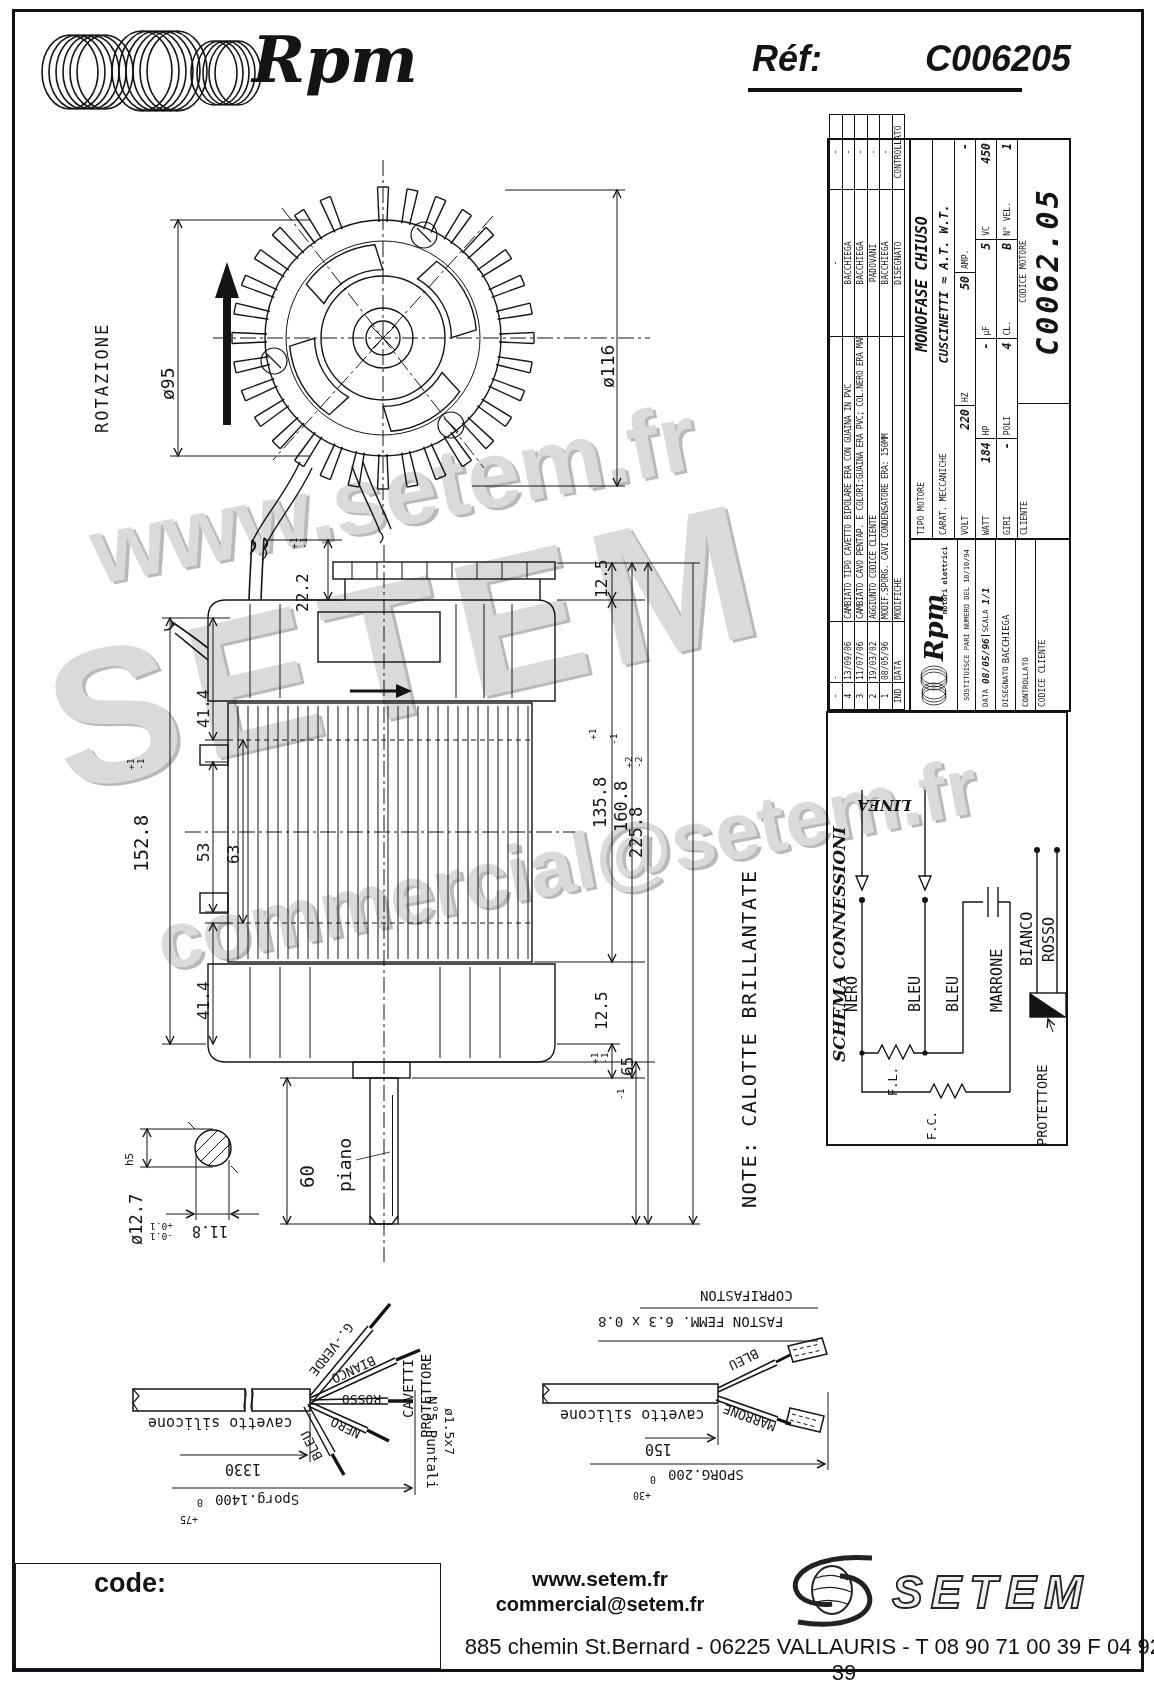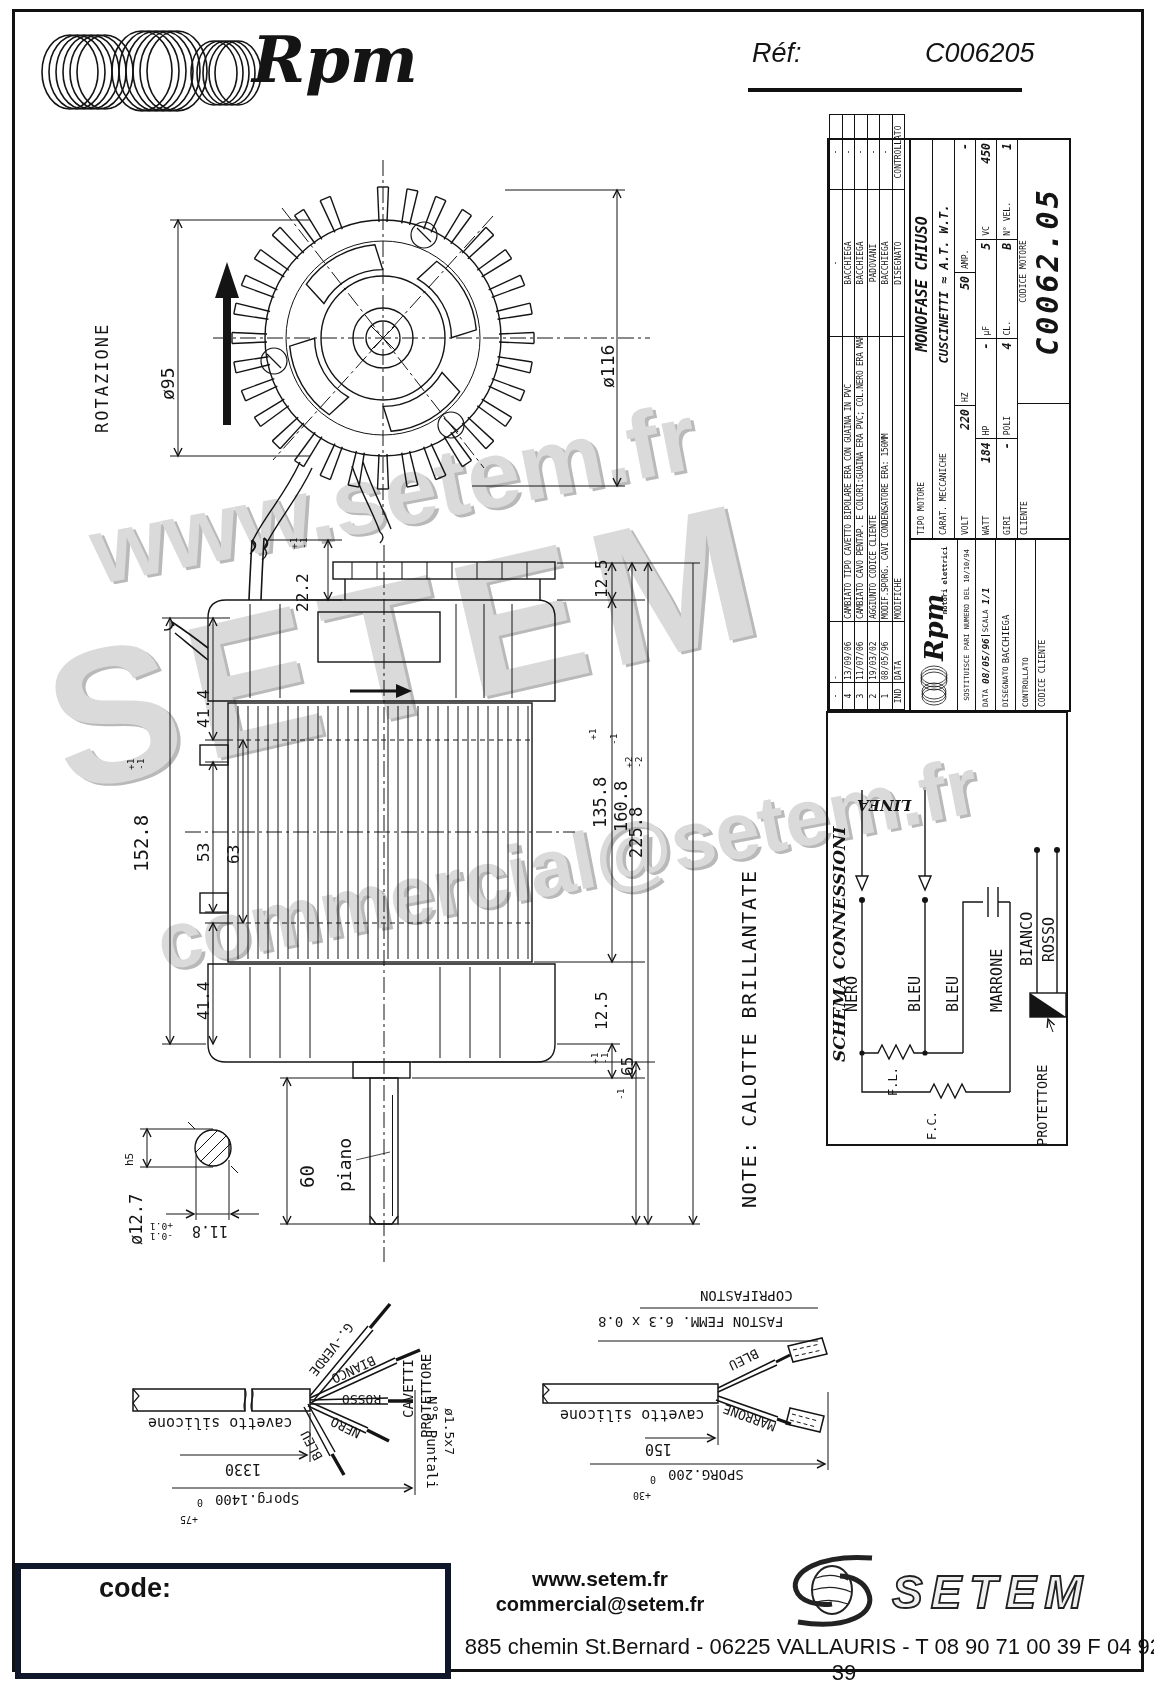--- a/index.html
+++ b/index.html
@@ -25,7 +25,7 @@
   .hdr-rpm{position:absolute;left:252px;top:22px;font-family:"DejaVu Serif",serif;
       font-style:italic;font-weight:bold;font-size:64px;z-index:3;}
   .ref{position:absolute;top:38px;font-family:"Liberation Sans",sans-serif;
-      font-weight:normal;font-style:italic;font-size:27px;z-index:3;}
+      font-weight:bold;font-style:italic;font-size:36px;z-index:3;}
   #ref-underline{position:absolute;left:748px;top:88px;width:274px;height:4px;background:#111;z-index:3;}
   
   #tblock{position:absolute;left:827px;top:712px;width:570px;height:240px;

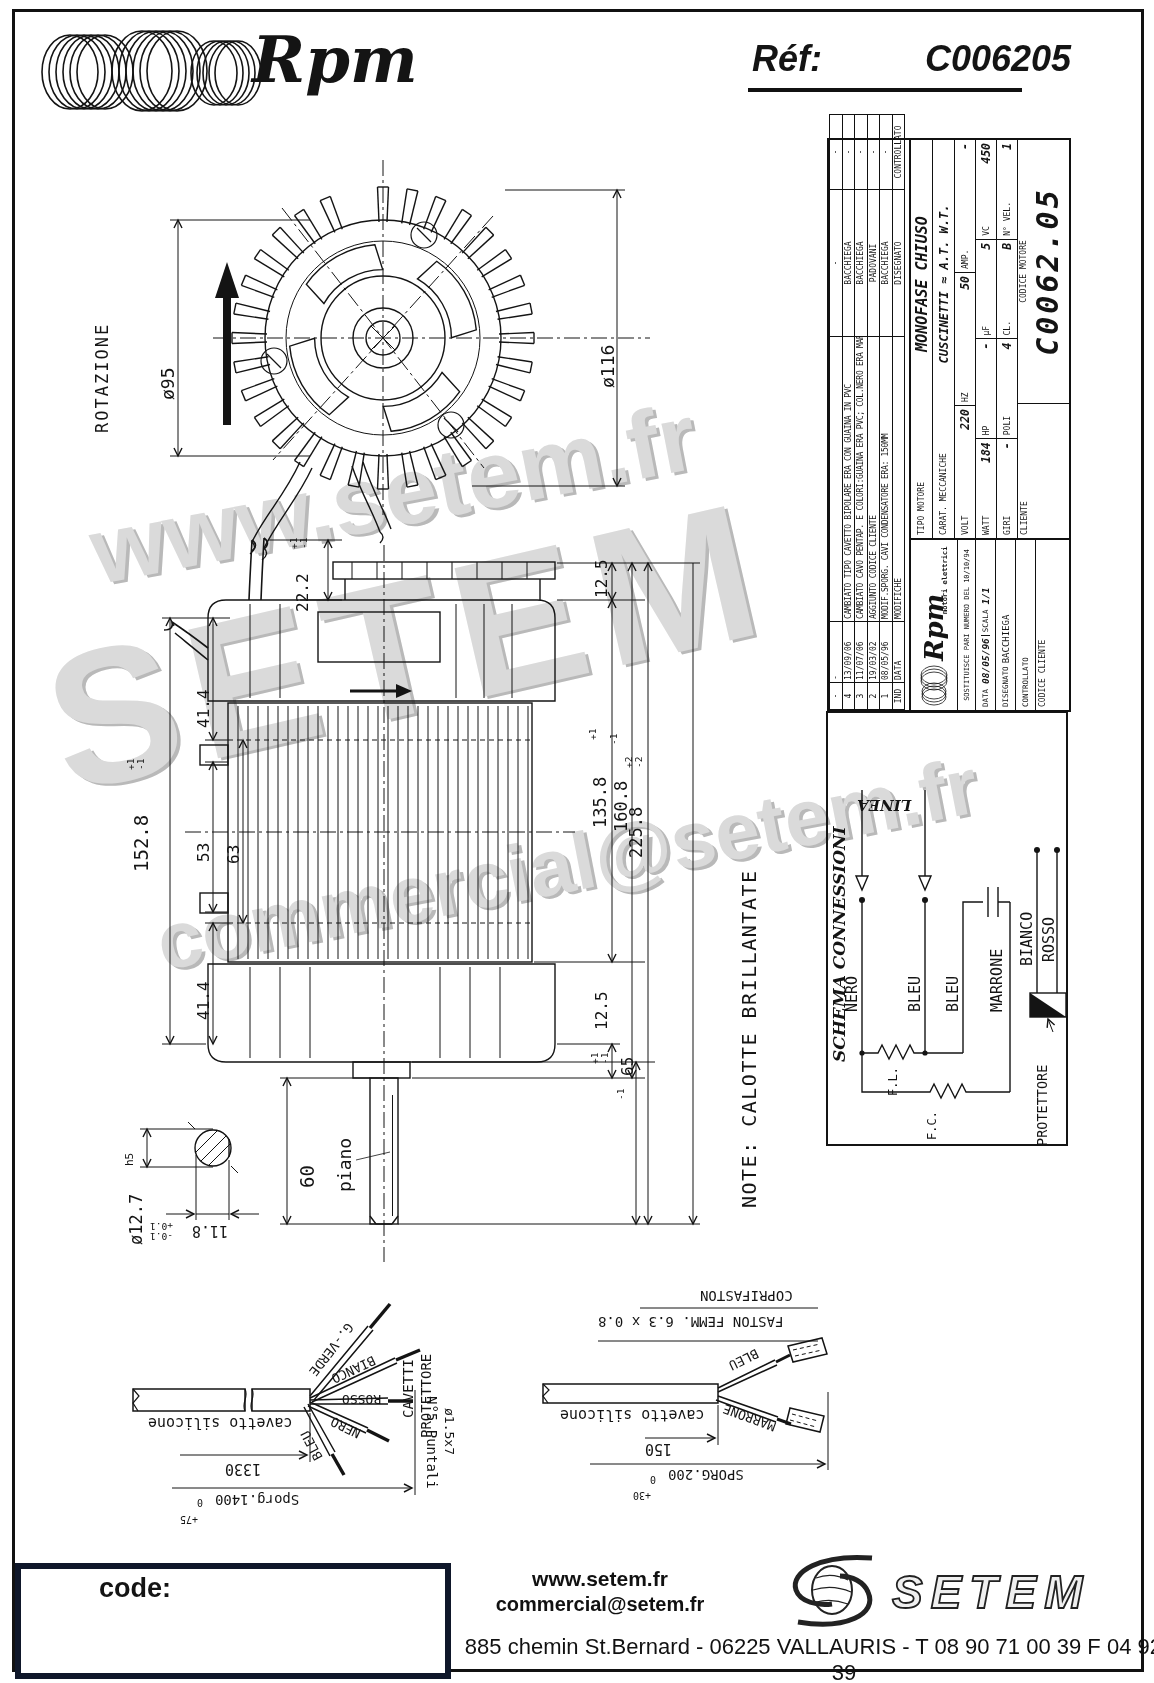--- a/index.html
+++ b/index.html
@@ -65,7 +65,7 @@
   .cmot .tl{font-size:8px;align-self:center;margin-top:1px;}
   .cmot-val{font-weight:bold;font-style:italic;font-size:30px;letter-spacing:3px;margin-top:2px;}
   
-  #code-box{position:absolute;left:15px;top:1563px;width:424px;height:104px;border:6px solid #0f172a;
+  #code-box{position:absolute;left:15px;top:1563px;width:424px;height:104px;border:1px solid #0f172a;
       background:#fff;z-index:5;font-family:"Liberation Sans",sans-serif;}
   #code-box .cl{font-size:27px;font-weight:bold;margin:4px 0 0 78px;}
   #code-box .cv{font-size:55px;font-weight:bold;text-align:center;margin-top:-6px;letter-spacing:1px;}

